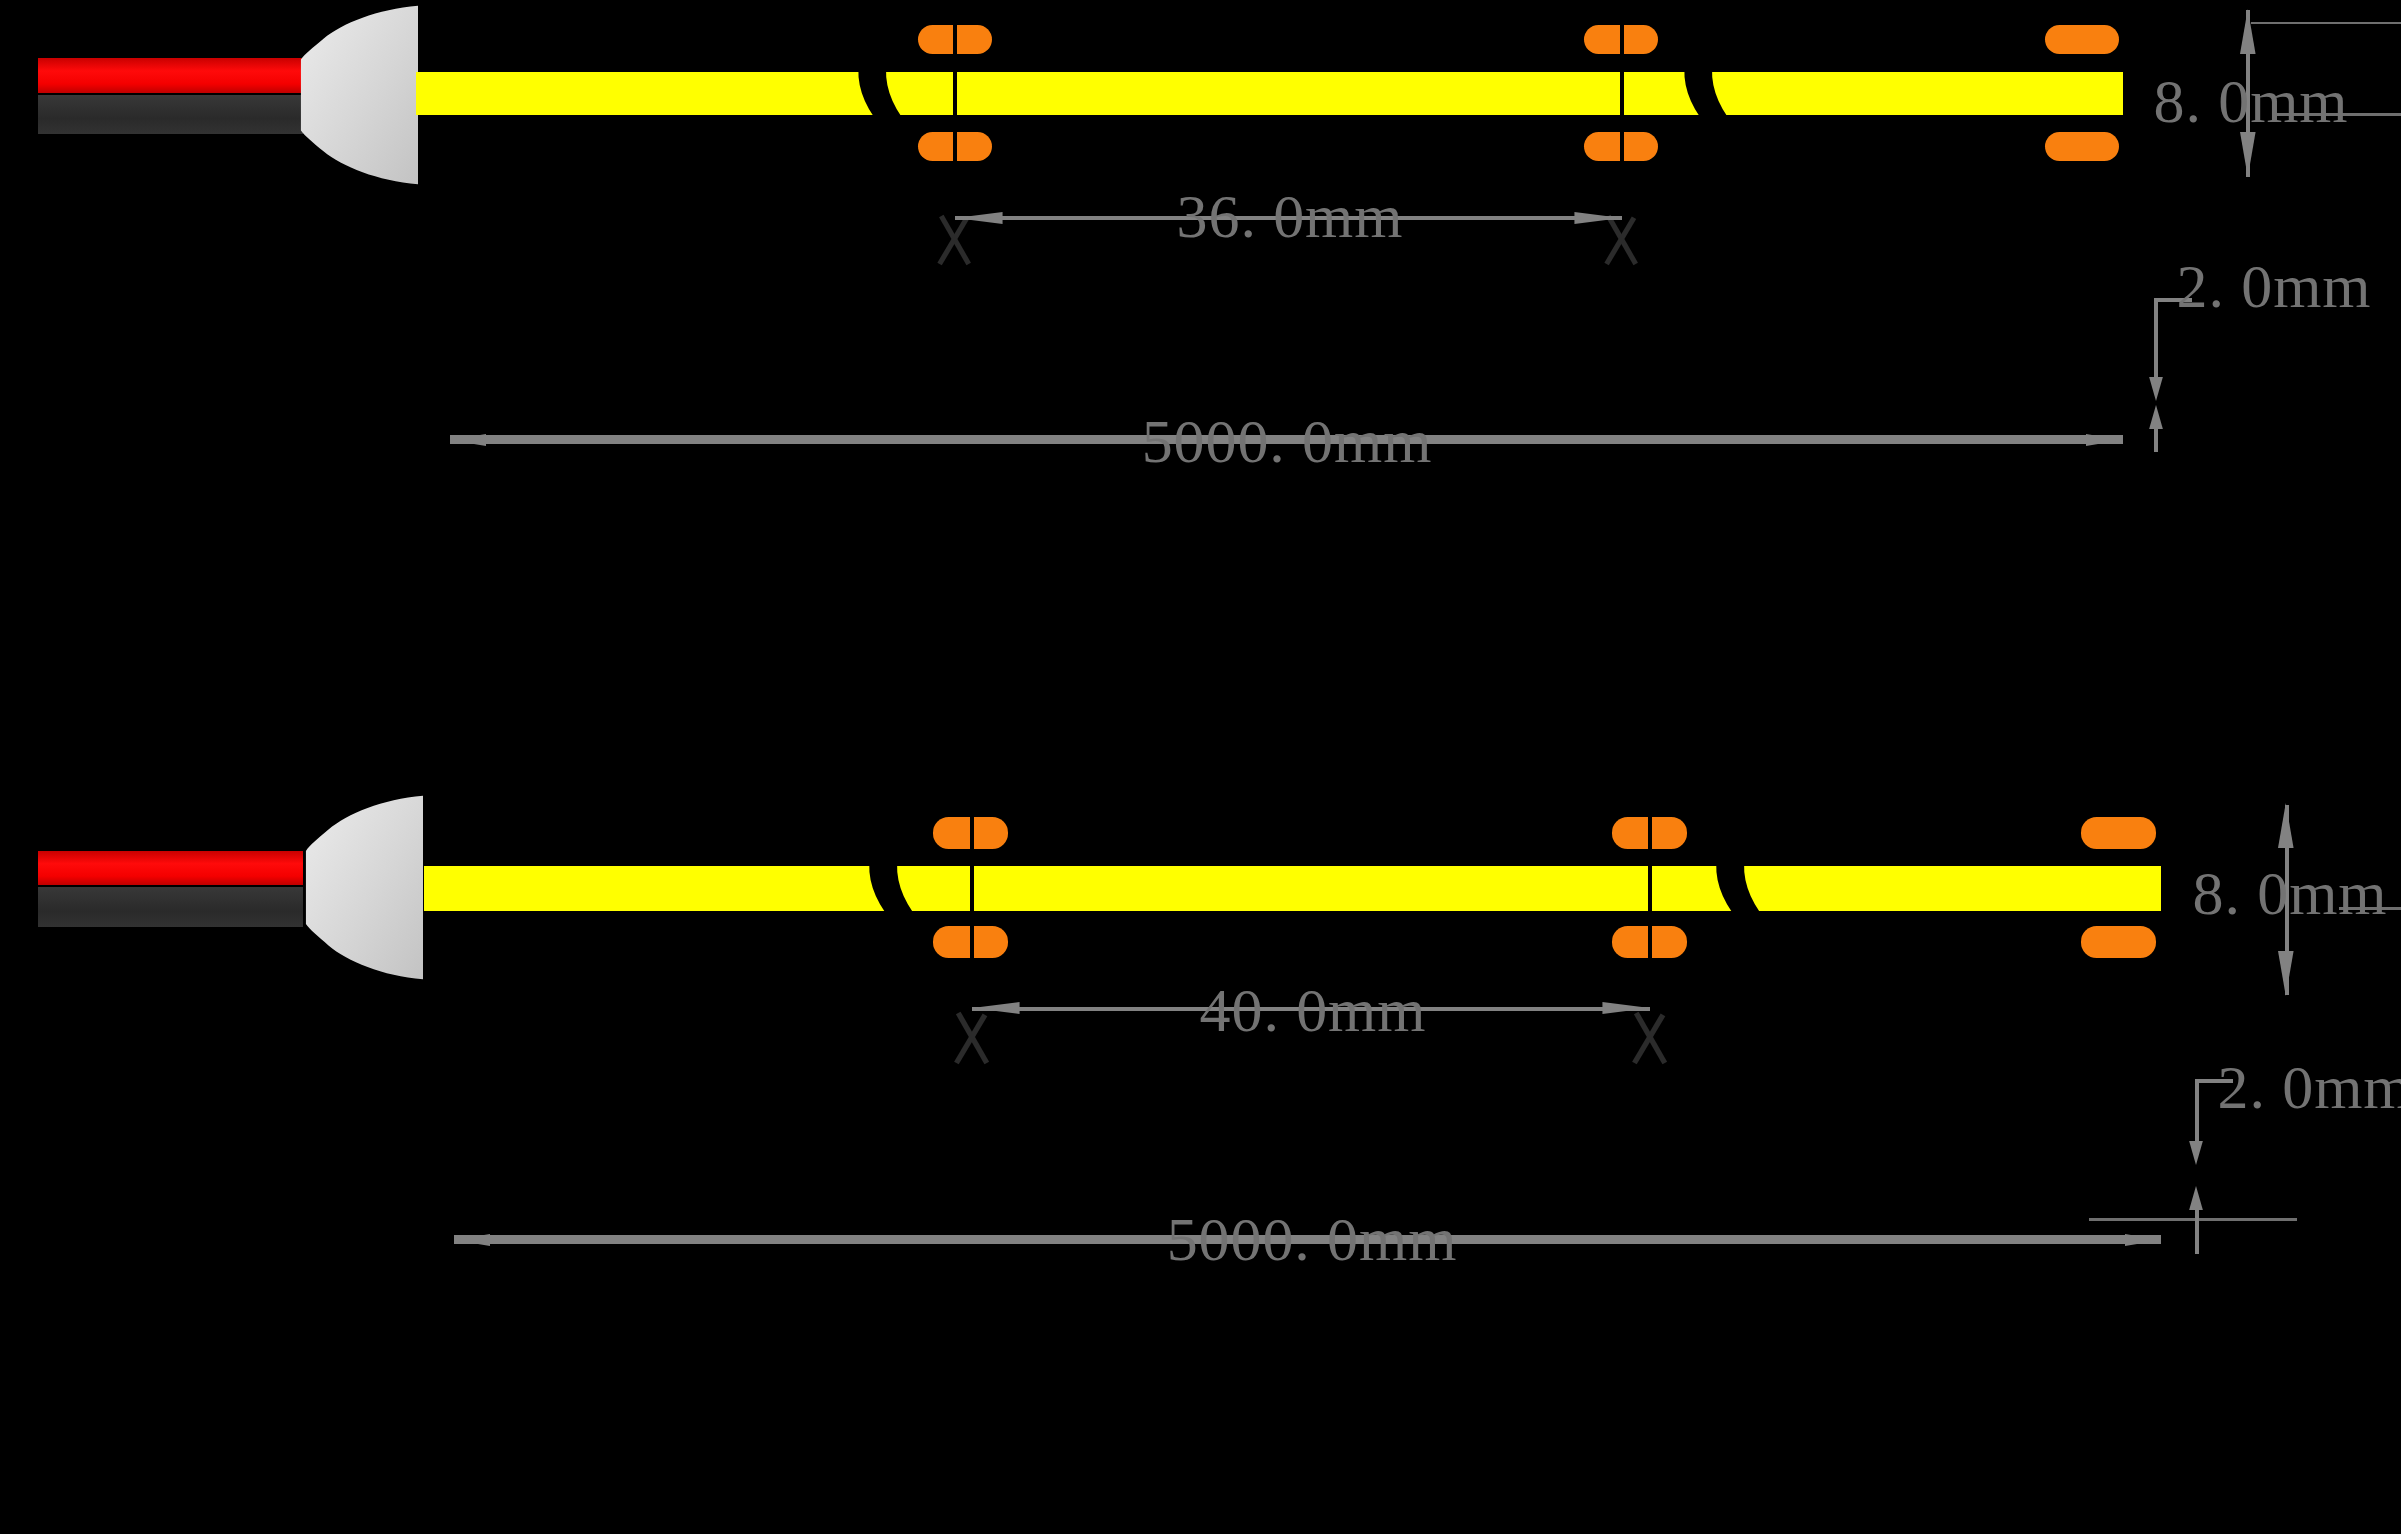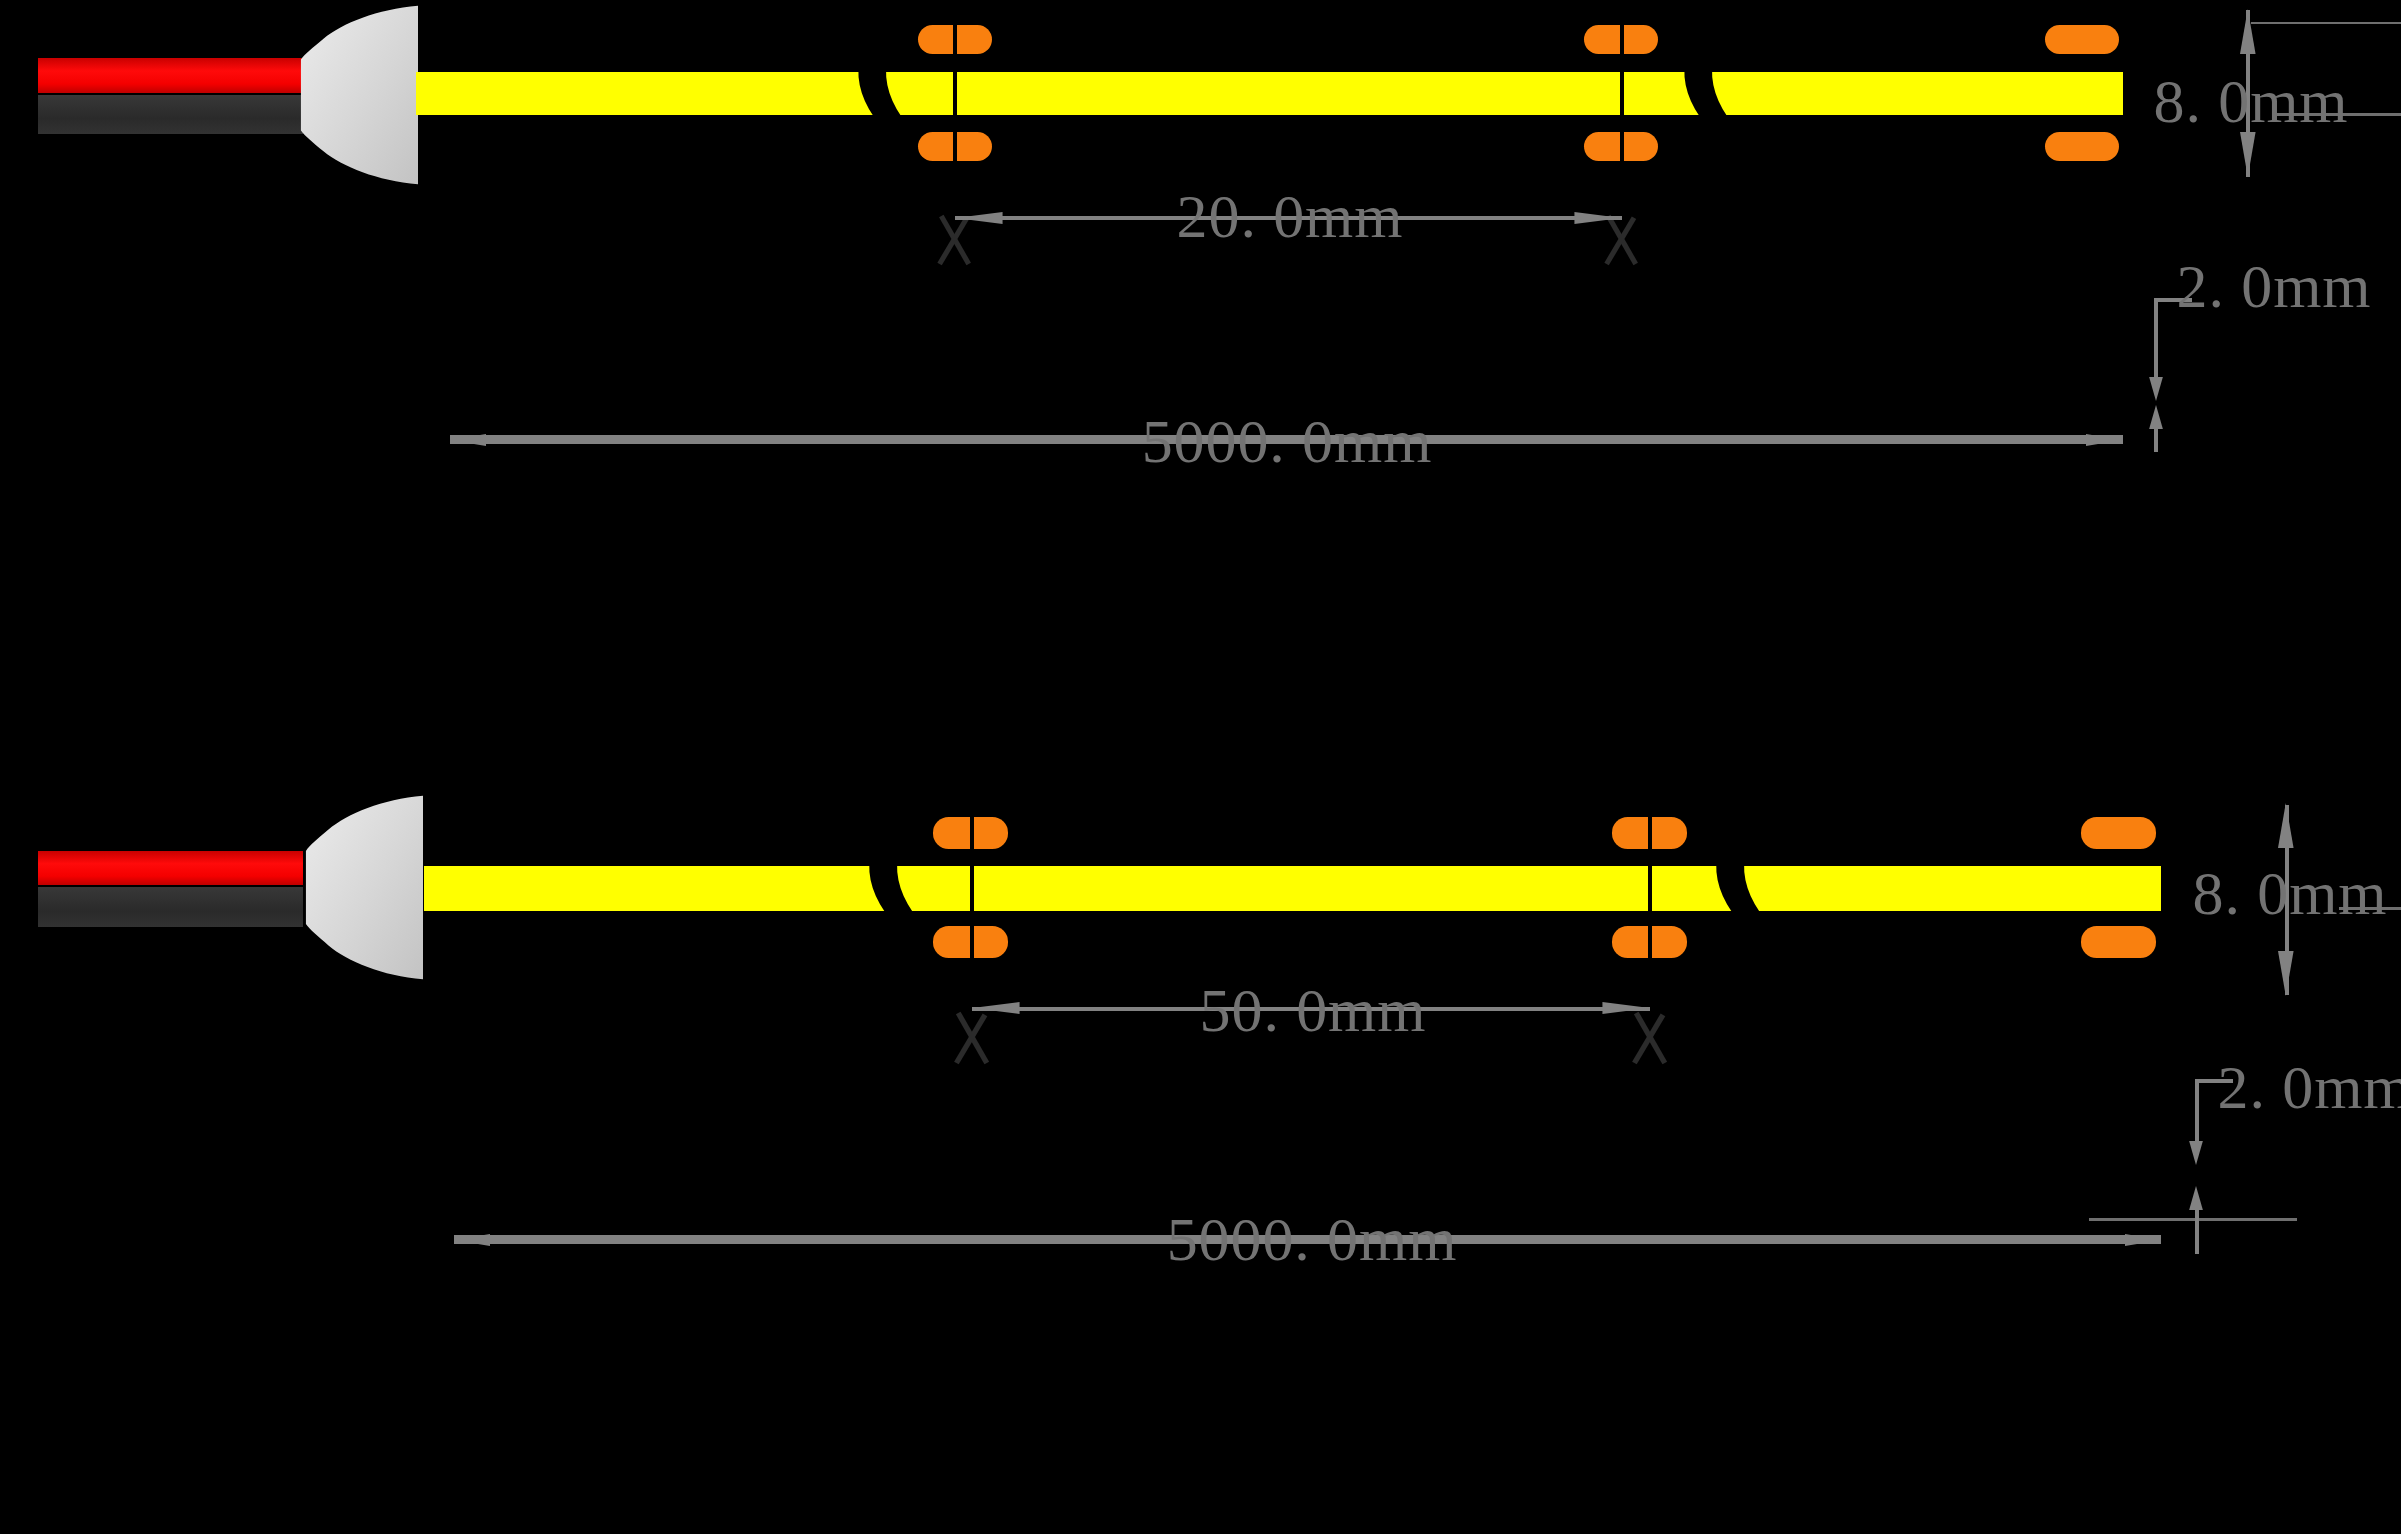--- a/index.html
+++ b/index.html
@@ -73,7 +73,7 @@
     <svg class="abs" style="left:1574px;top:212px;" width="48" height="12" viewBox="0 0 55 14">
         <polygon points="55,7 0,0 0,14" fill="#828282"></polygon>
       </svg>
-    <div class="abs dim-label" style="left:1290px;top:216px;">20. 0mm</div>
+    <div class="abs dim-label" style="left:1290px;top:216px;">36. 0mm</div>
 
     <div class="abs dim" style="left:450px;top:435px;width:1673px;height:8.7px;"></div>
     <svg class="abs" style="left:450px;top:434px;" width="36" height="12" viewBox="0 0 42 14">

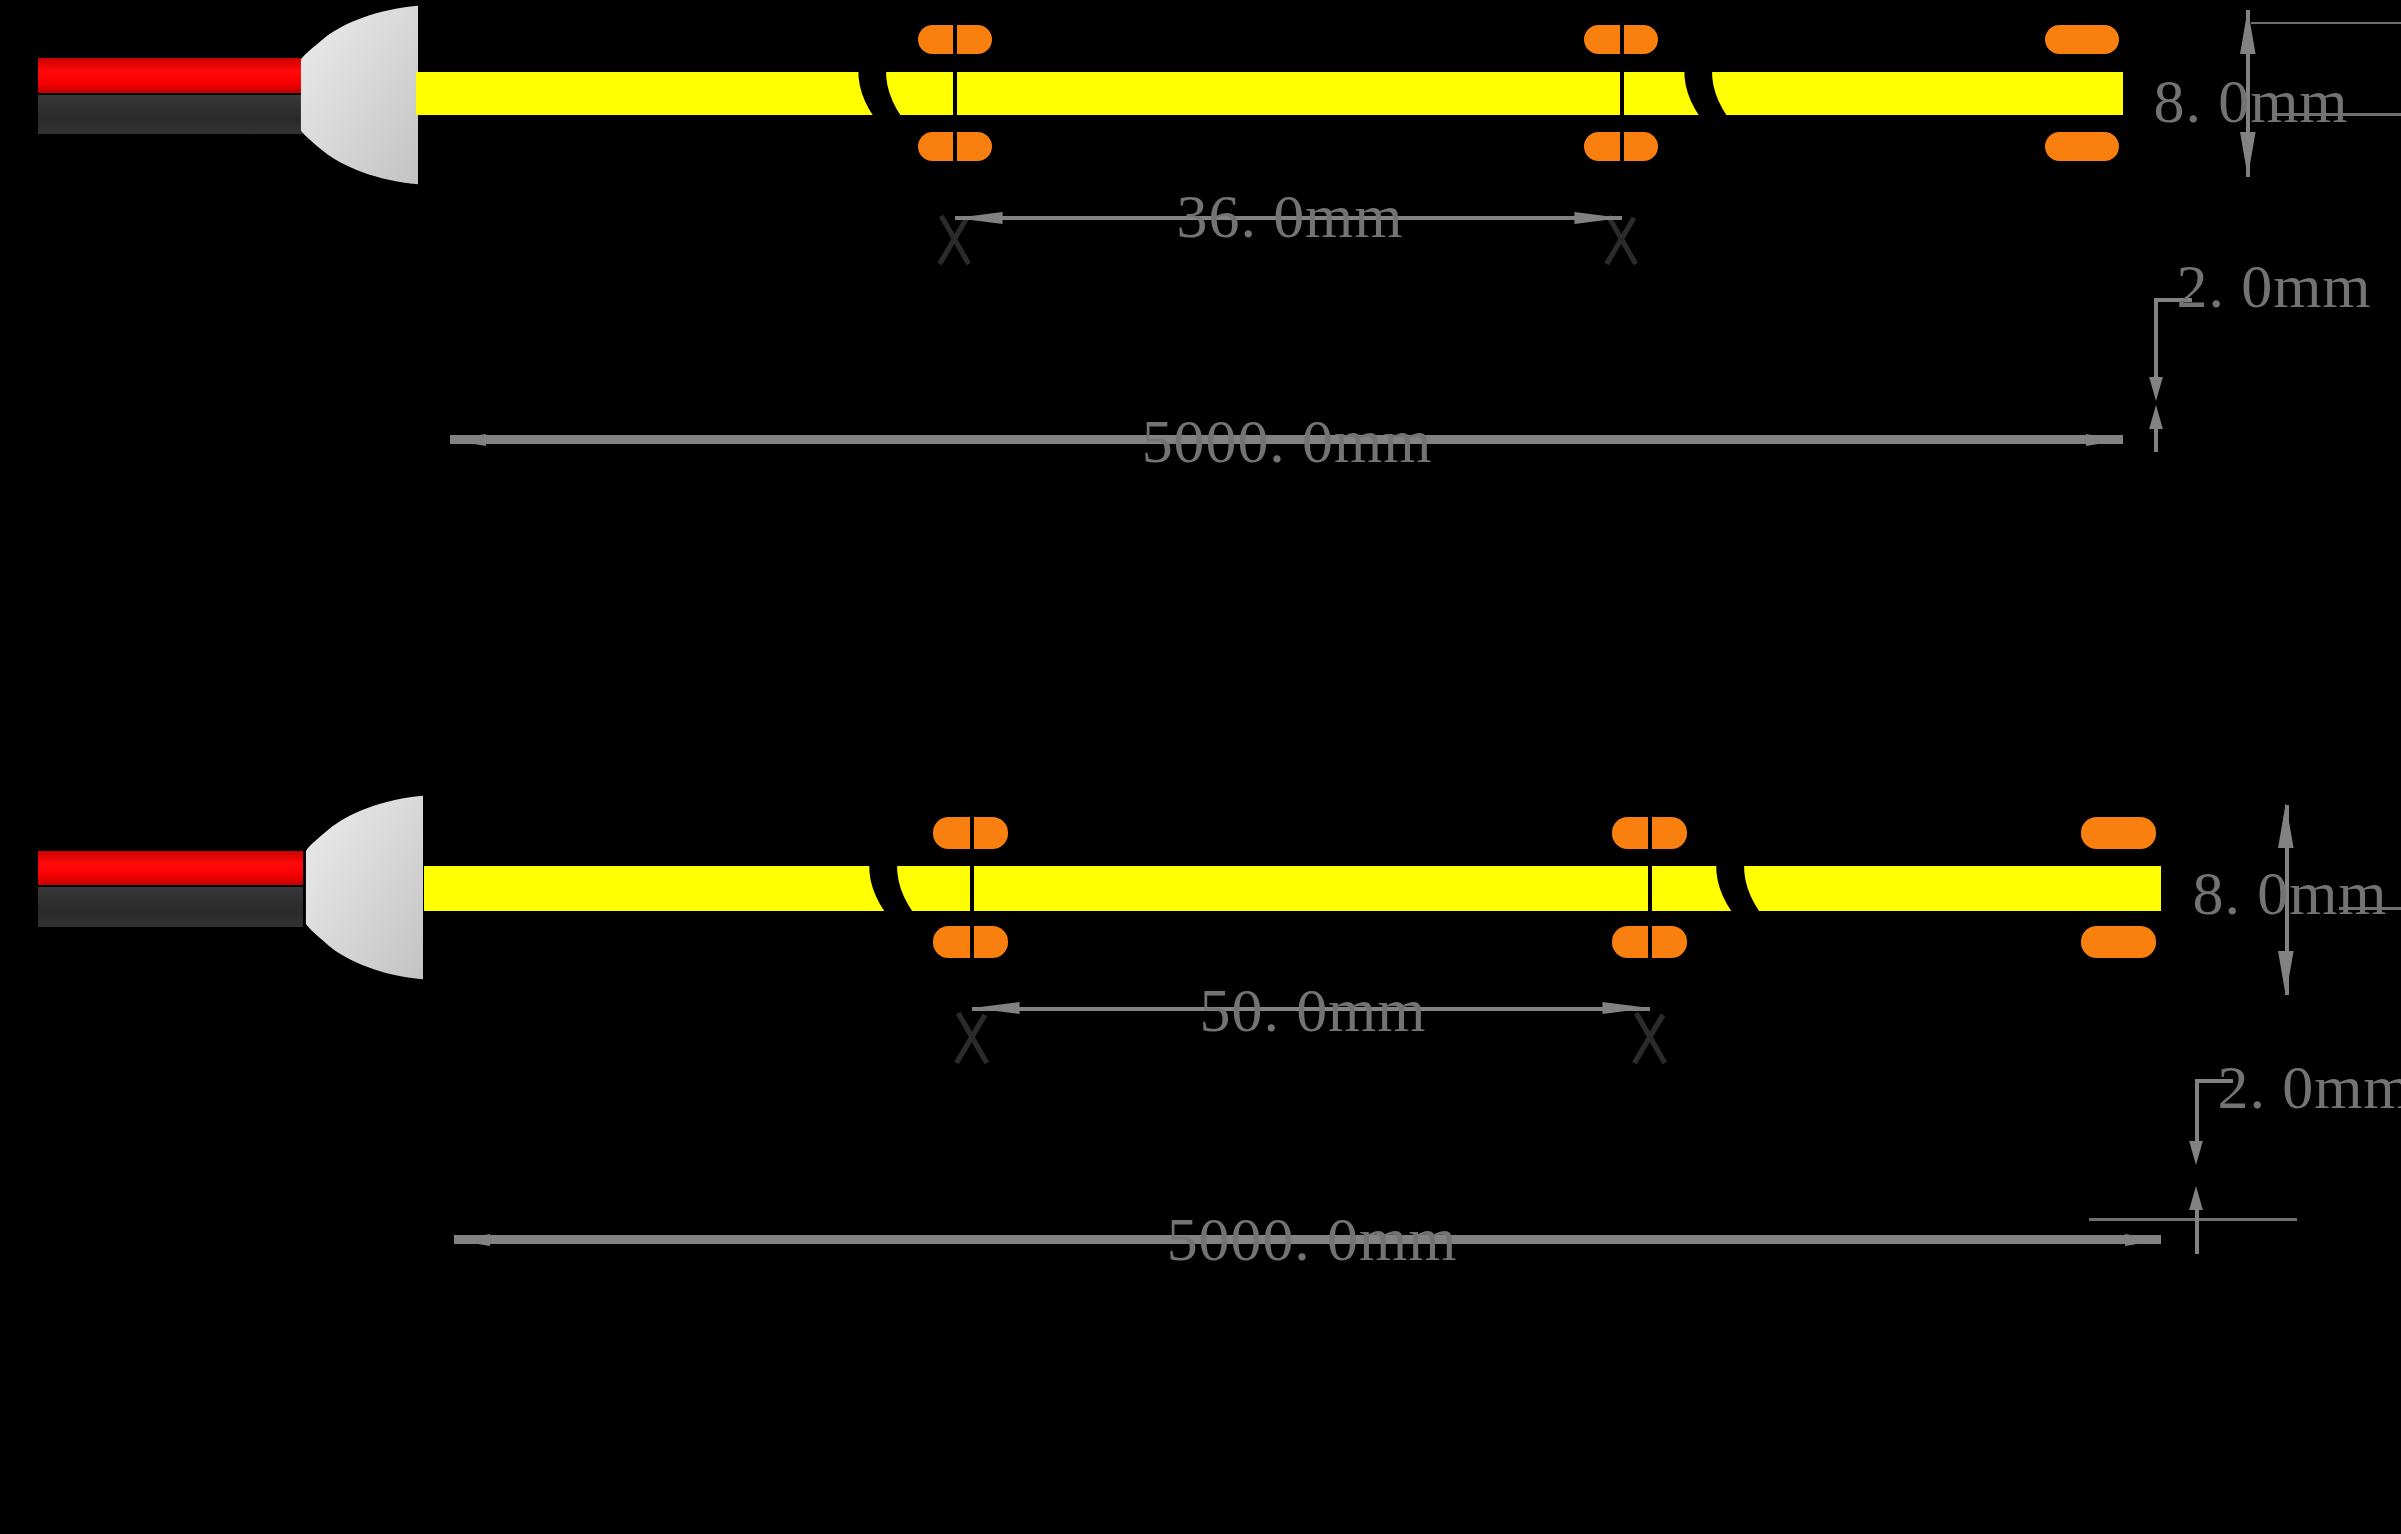--- a/index.html
+++ b/index.html
@@ -151,7 +151,7 @@
     <svg class="abs" style="left:1602px;top:1002px;" width="48" height="12" viewBox="0 0 55 14">
         <polygon points="55,7 0,0 0,14" fill="#828282"></polygon>
       </svg>
-    <div class="abs dim-label" style="left:1313px;top:1010px;">50. 0mm</div>
+    <div class="abs dim-label" style="left:1313px;top:1010px;">40. 0mm</div>
 
     <div class="abs dim" style="left:454px;top:1235px;width:1707px;height:8.7px;"></div>
     <div class="abs dim-thin" style="left:2089px;top:1218px;width:208px;height:2.6px;"></div>

